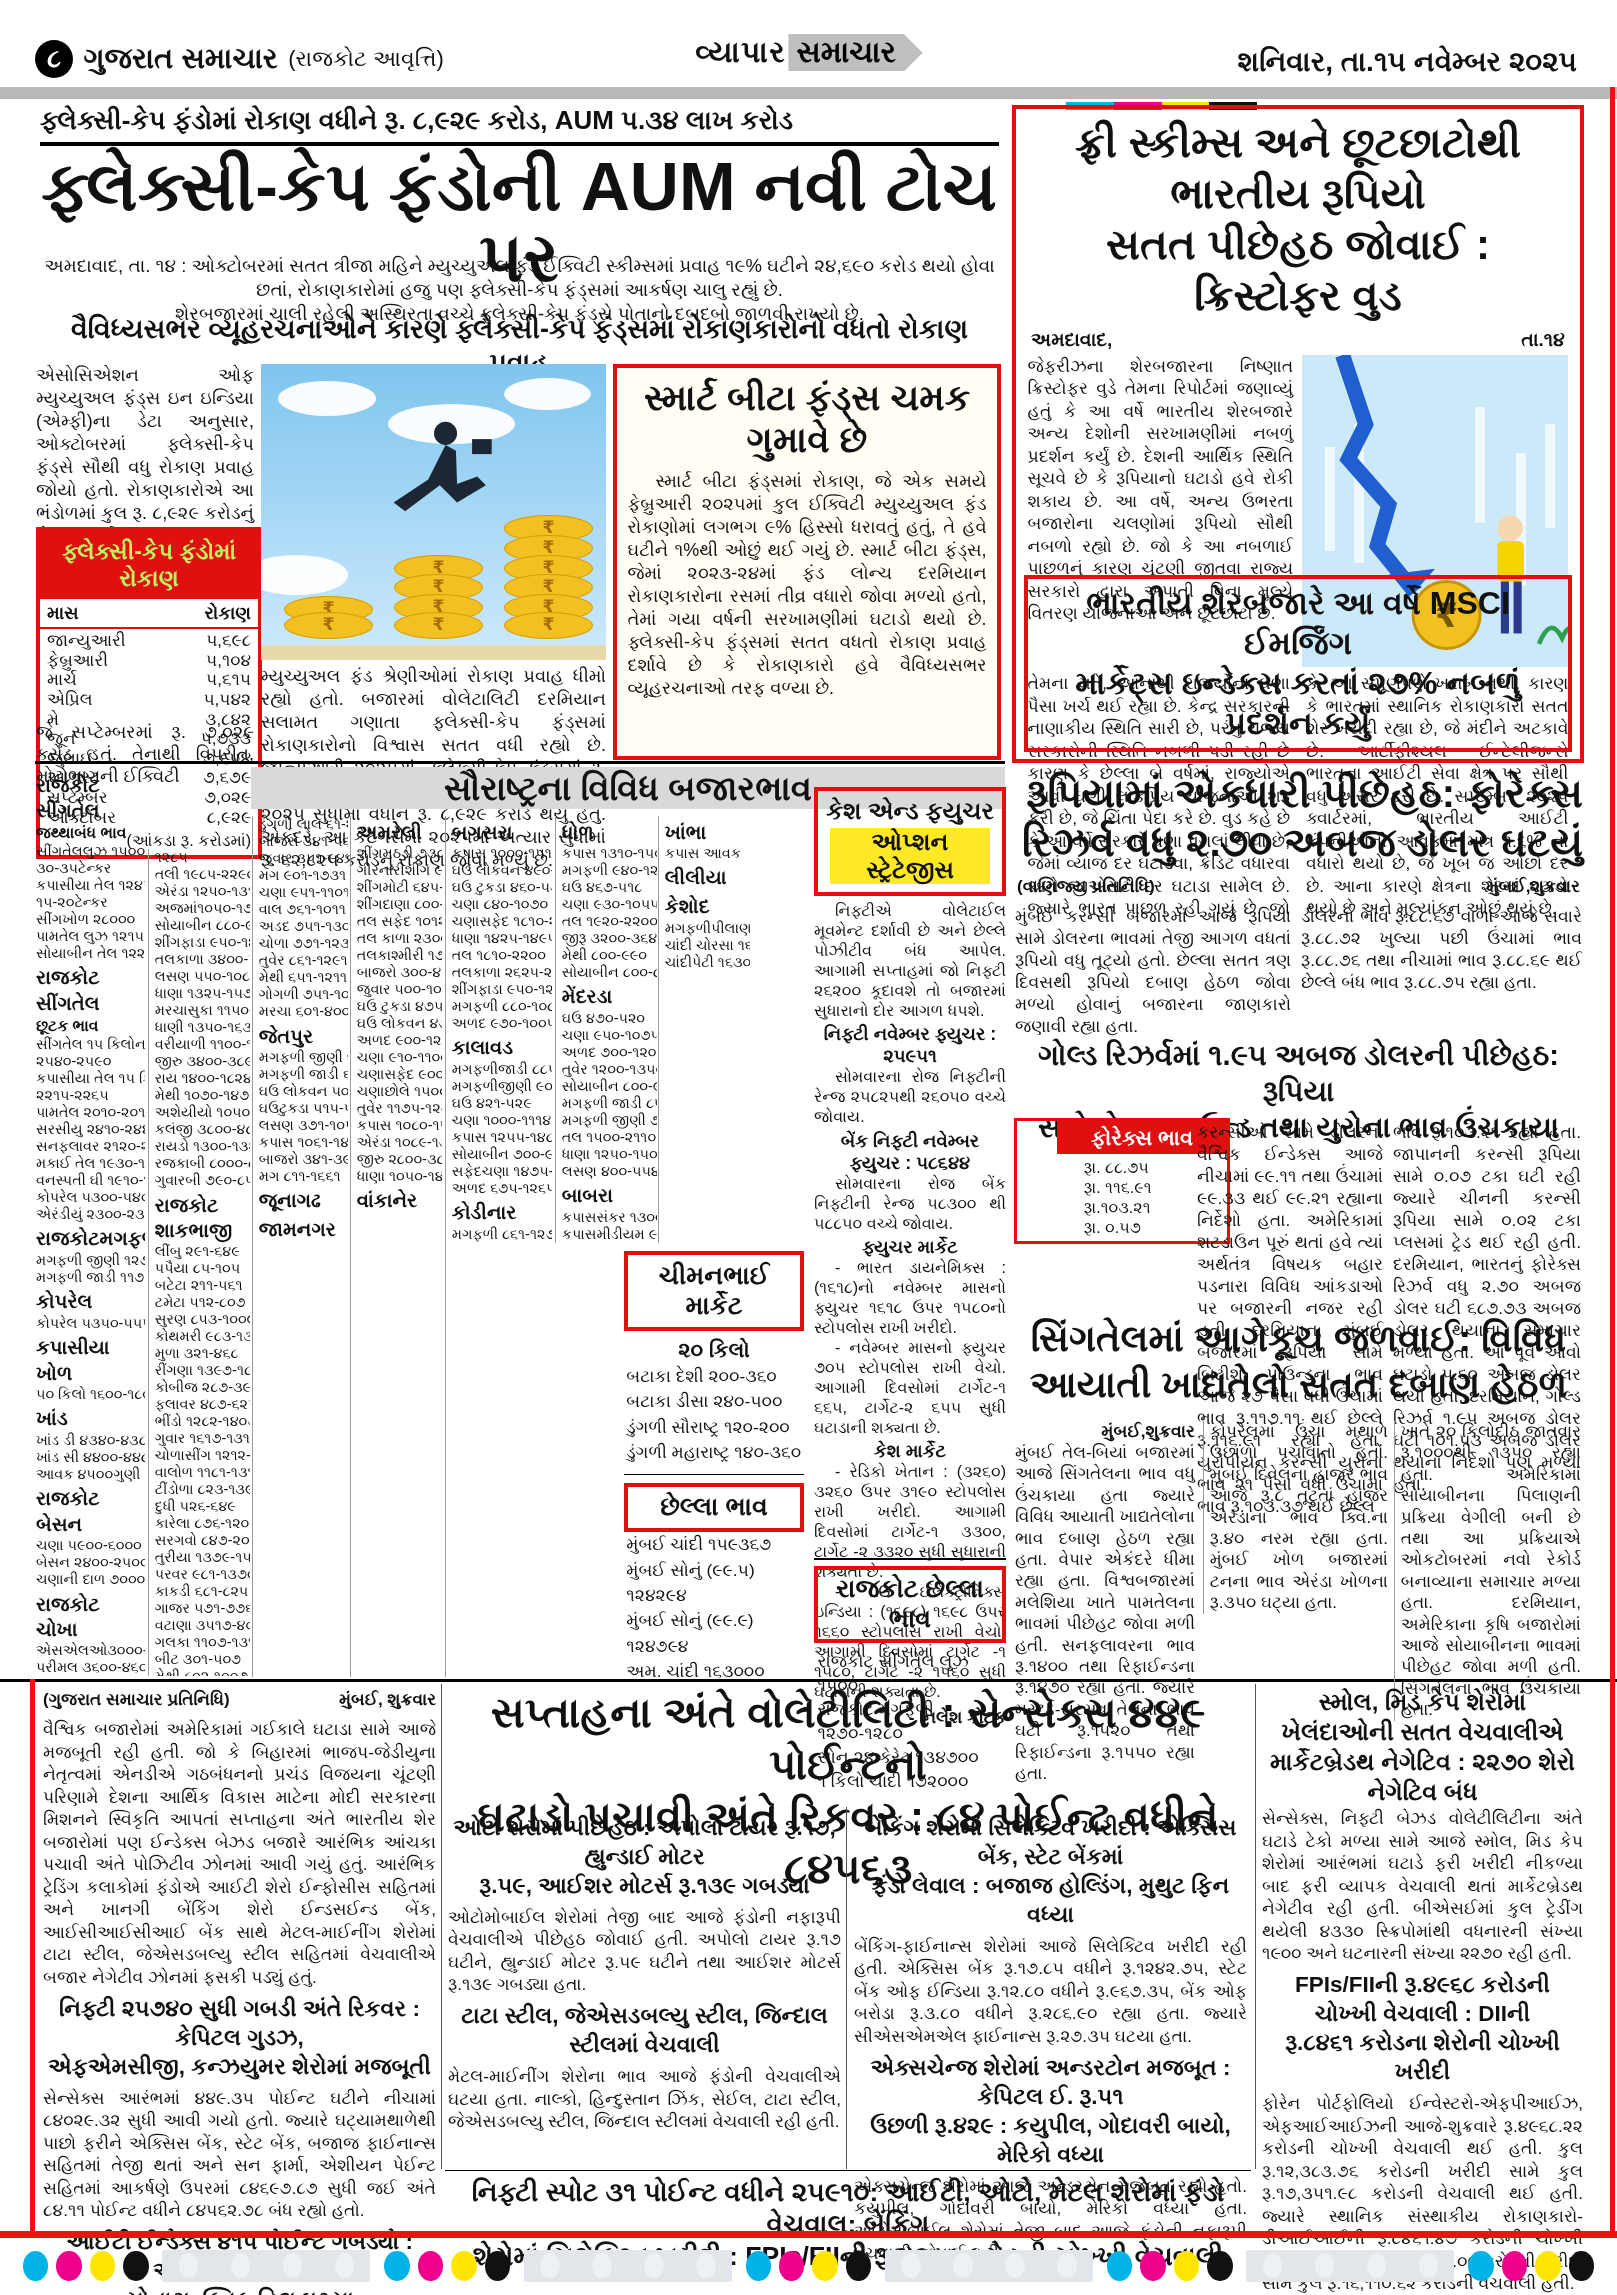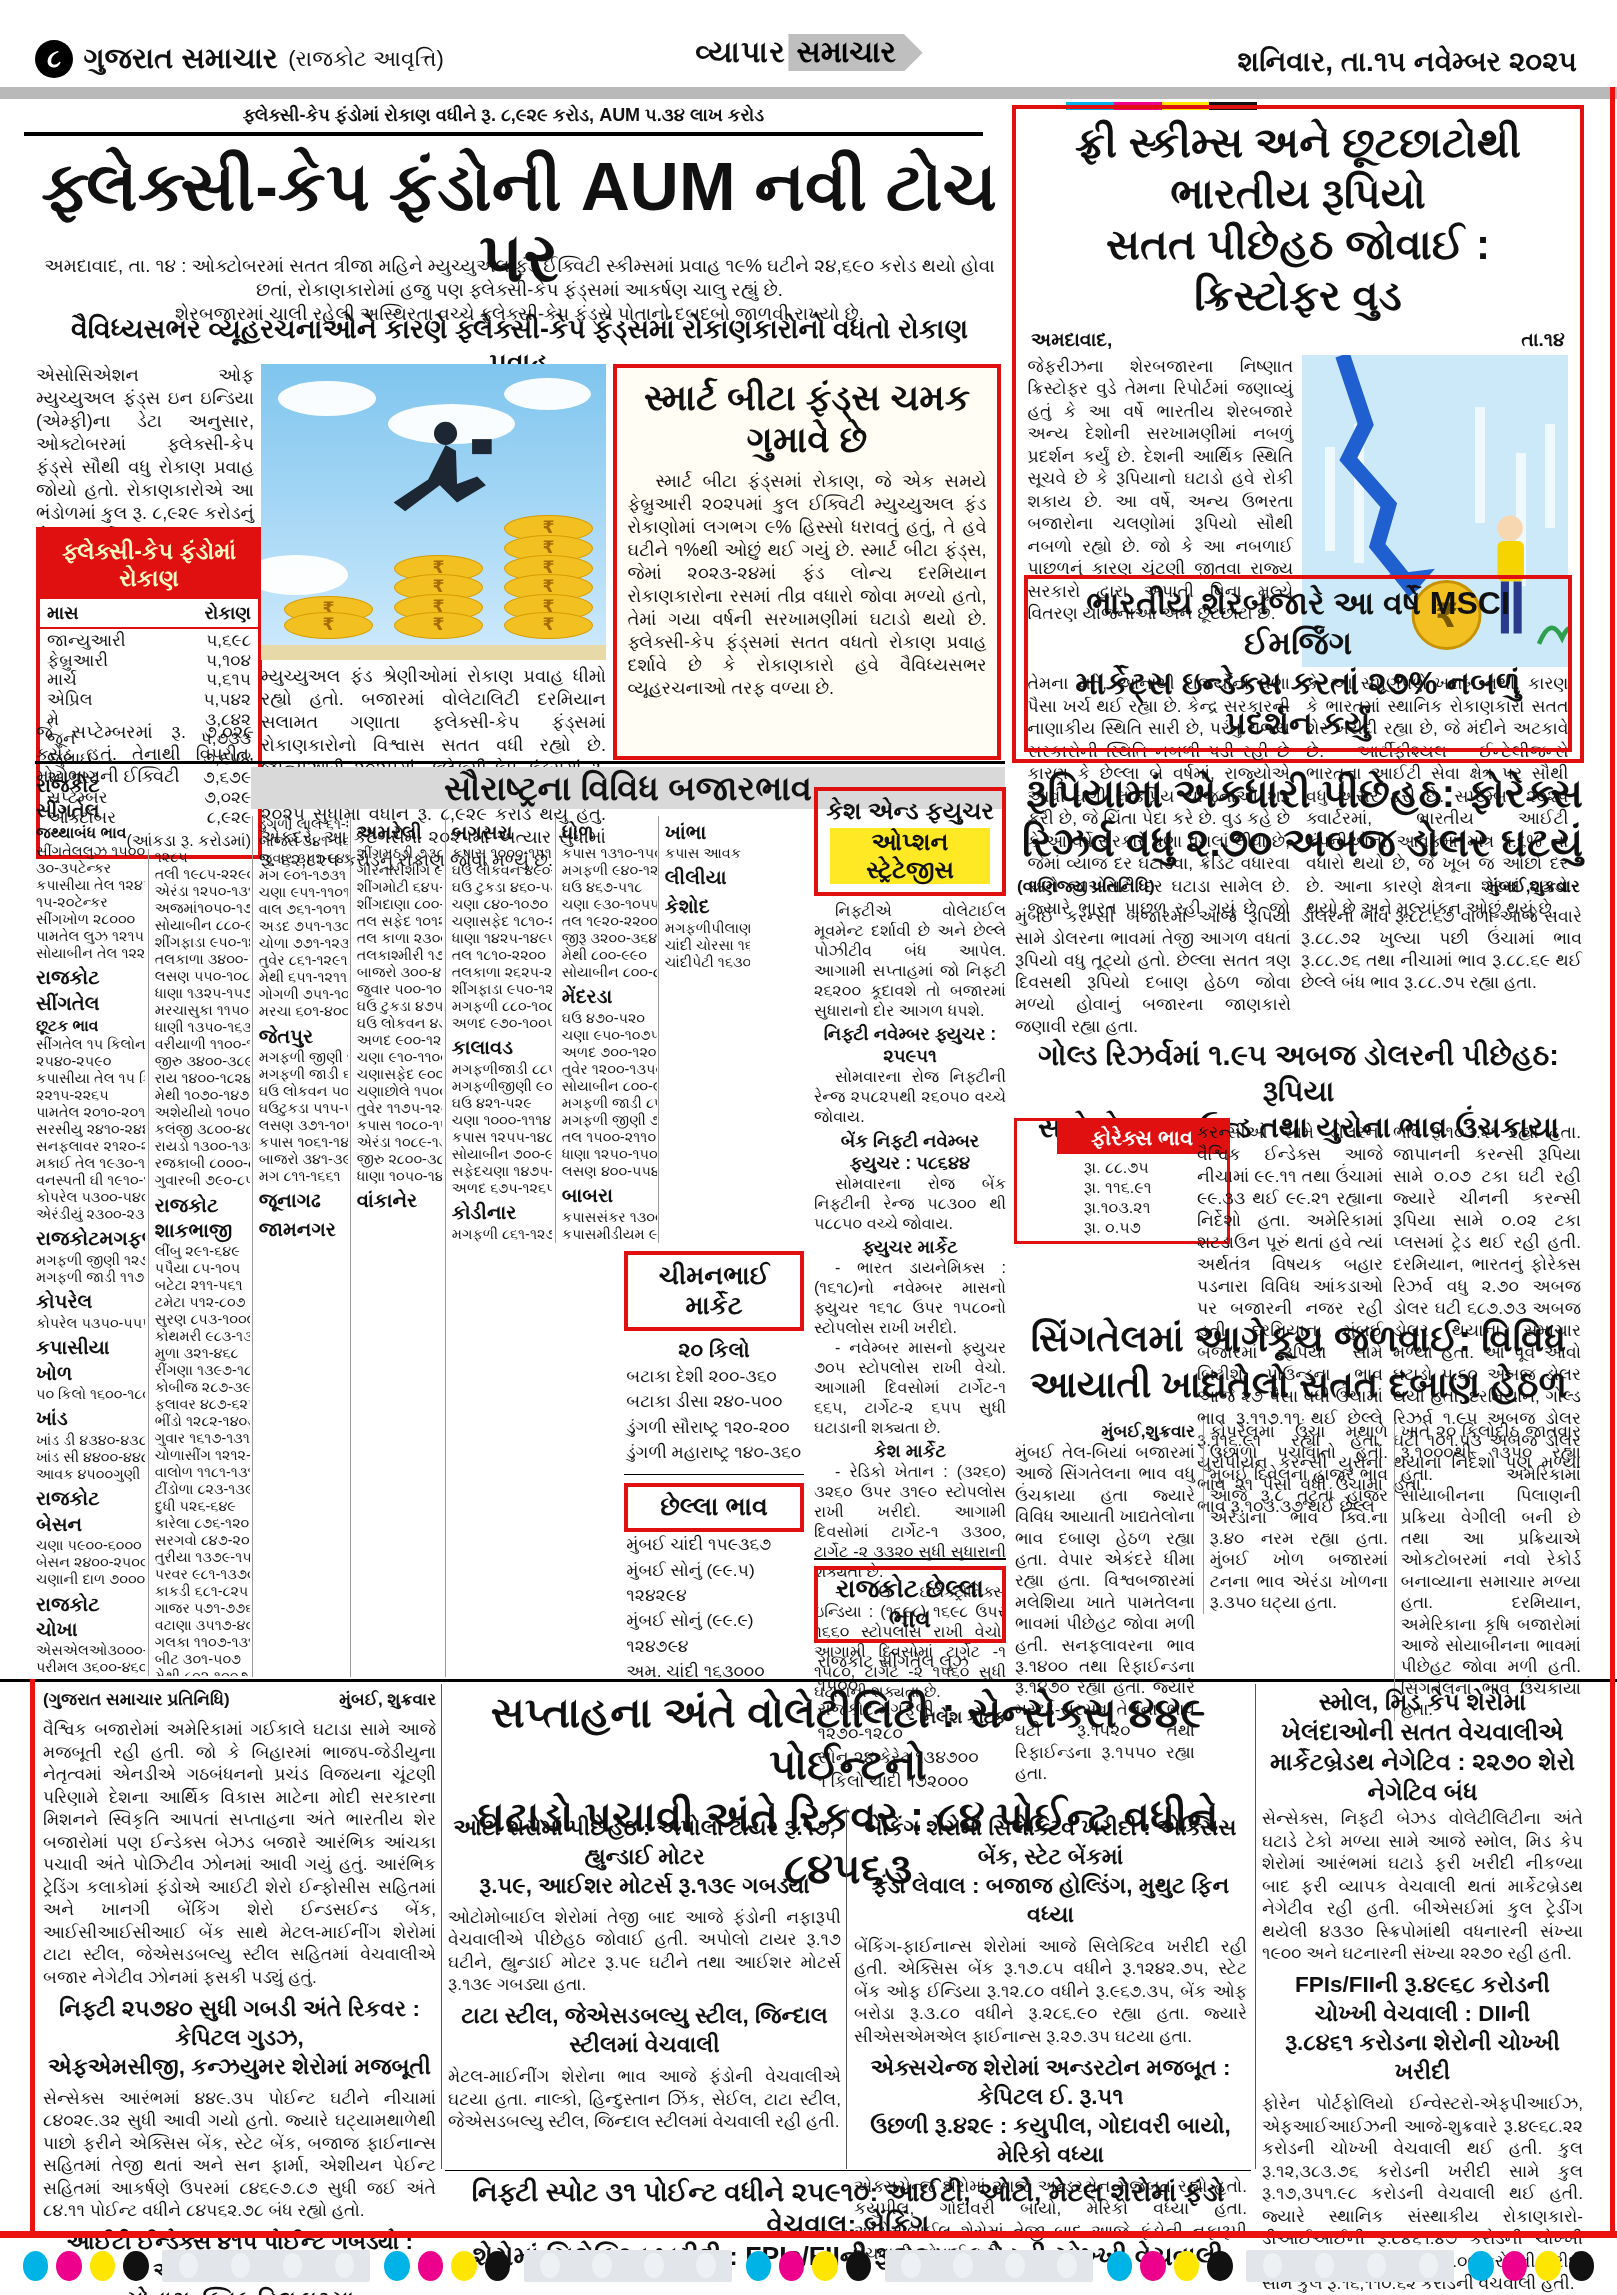--- a/index.html
+++ b/index.html
@@ -21,7 +21,7 @@
   .calib{left:1066px;top:102px;width:191px;height:8px;display:flex;}
   .calib div{flex:1;}
   
-  .kicker{left:24px;top:105px;width:959px;font-size:18px;font-weight:bold;text-align:center;border-bottom:4px solid #000;padding-bottom:5.8px;}
+  .kicker{left:40px;top:105px;width:959px;font-size:26px;font-weight:bold;border-bottom:4px solid #000;padding-bottom:5.8px;}
   .lead-hl{left:35px;top:151px;width:968px;font-size:68px;font-weight:800;text-align:center;line-height:1.05;}
   .lead-intro{left:40px;top:254px;width:959px;font-size:18.5px;line-height:24px;}
   .lead-sub{left:40px;top:312px;width:959px;font-size:27px;font-weight:bold;text-align:center;line-height:34px;}

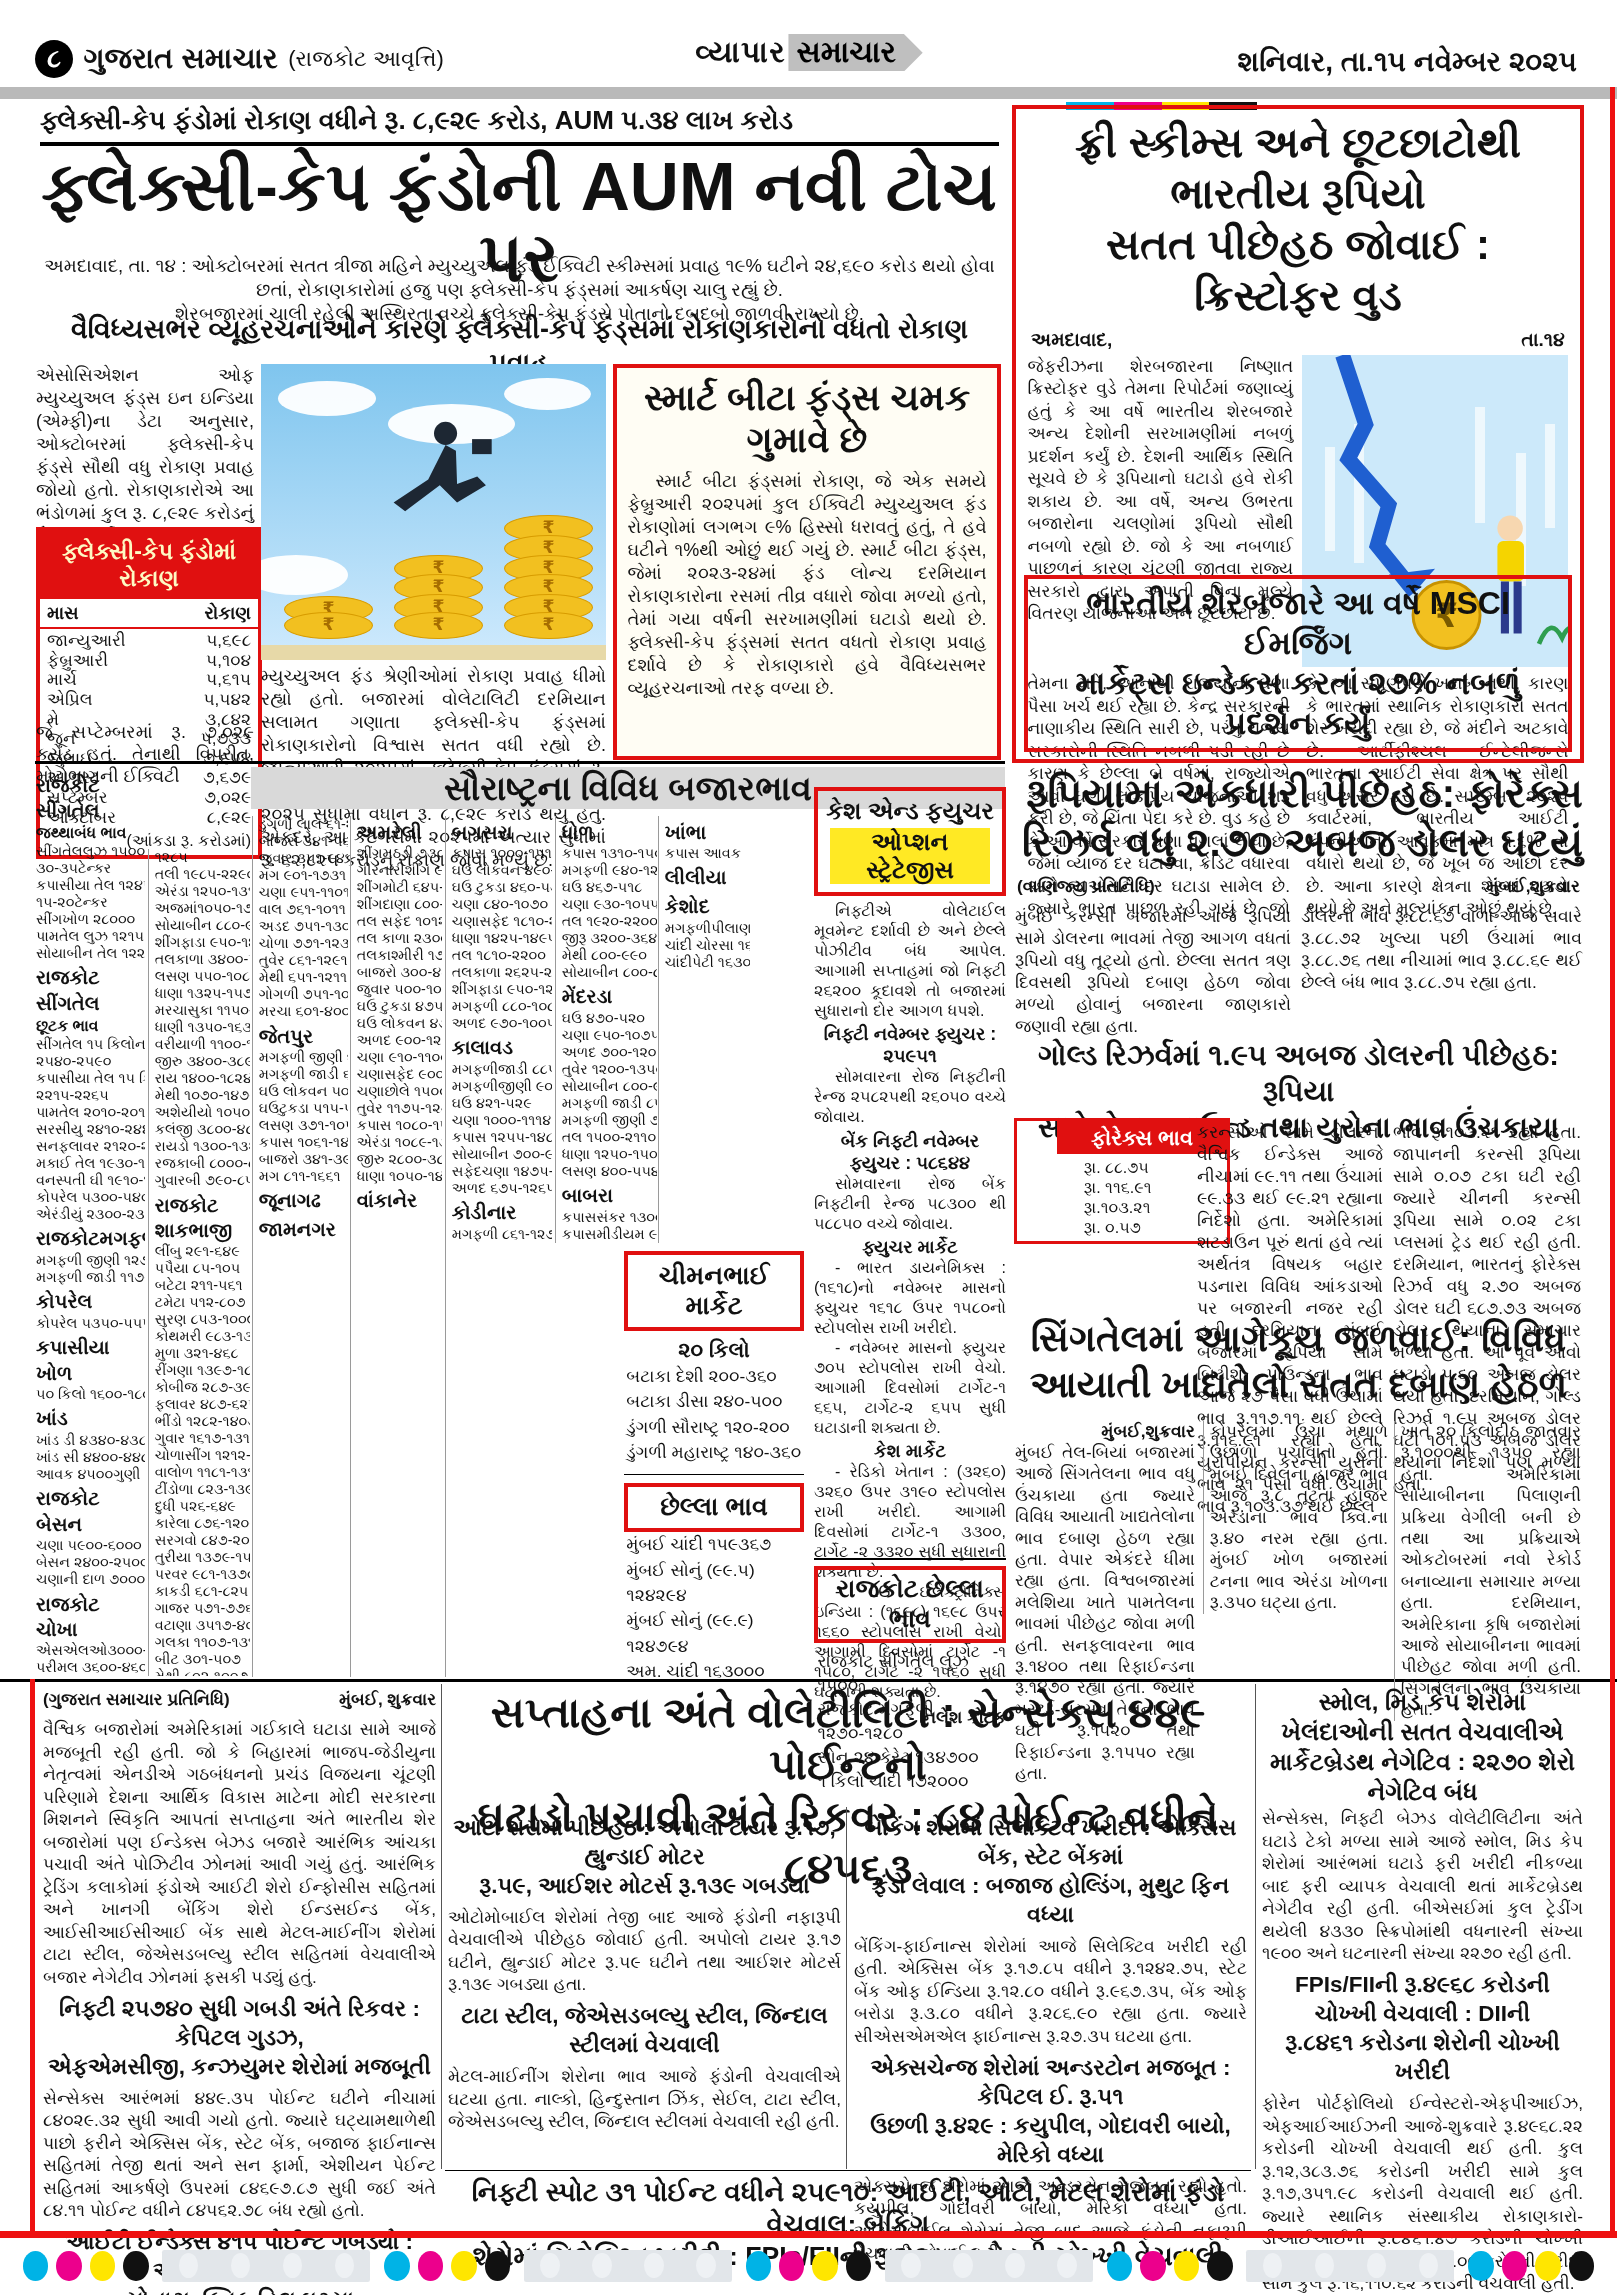--- a/index.html
+++ b/index.html
@@ -27,7 +27,7 @@
   .lead-sub{left:40px;top:312px;width:959px;font-size:27px;font-weight:bold;text-align:center;line-height:34px;}
   .colA1{left:36px;top:364px;width:218px;font-size:18px;line-height:23px;}
   .fund-table{left:36px;top:527px;width:218px;border:4px solid #e01010;background:#fff;}
-  .ft-title{background:#e01010;color:#fef9c3;font-size:23px;font-weight:bold;text-align:center;padding:7px 2.3px;}
+  .ft-title{background:#e01010;color:#bef264;font-size:23px;font-weight:bold;text-align:center;padding:7px 2.3px;}
   .ft-head{display:flex;justify-content:space-between;font-size:18px;font-weight:bold;padding:3.5px 7px;border-bottom:2.3px solid #e01010;}
   .ft-body{padding:2.3px 7px 3.5px 7px;}
   .kv-row{display:flex;justify-content:space-between;font-size:17px;line-height:19.6px;}

